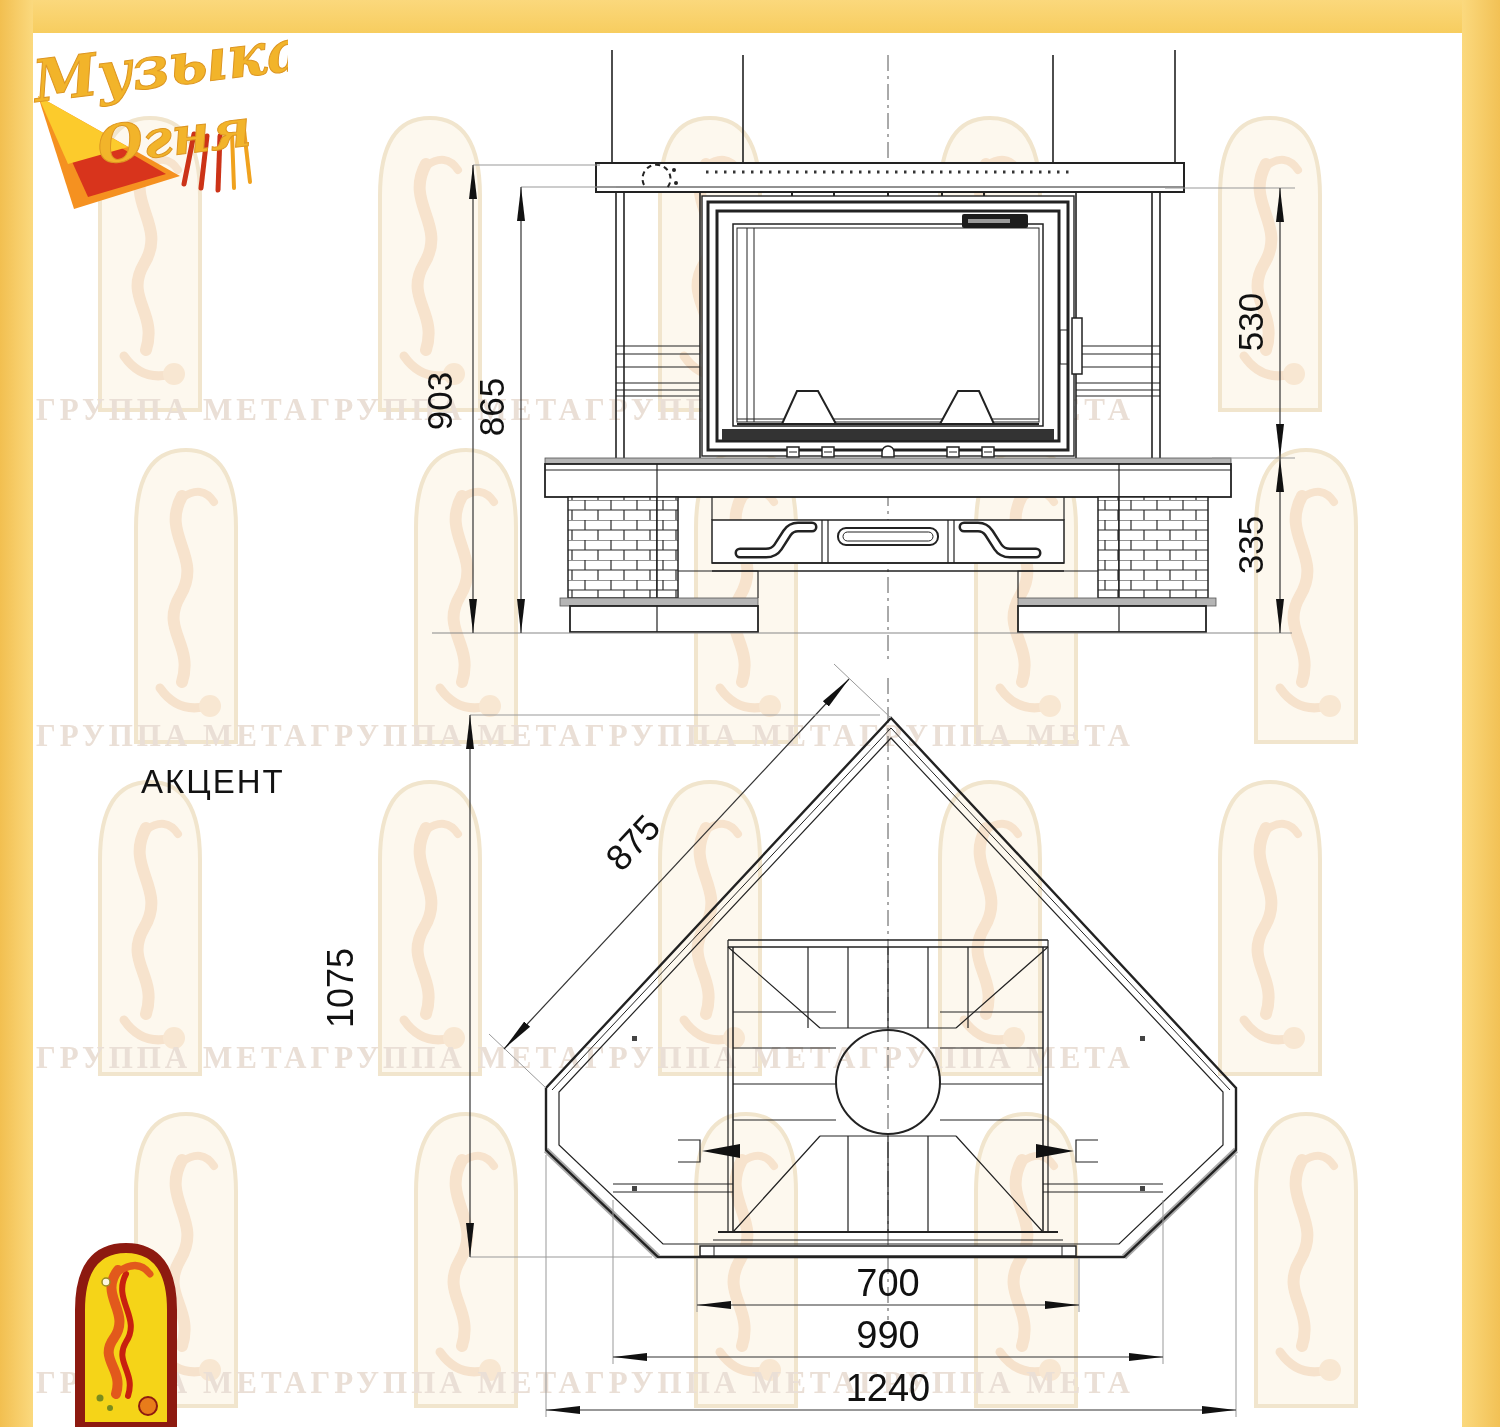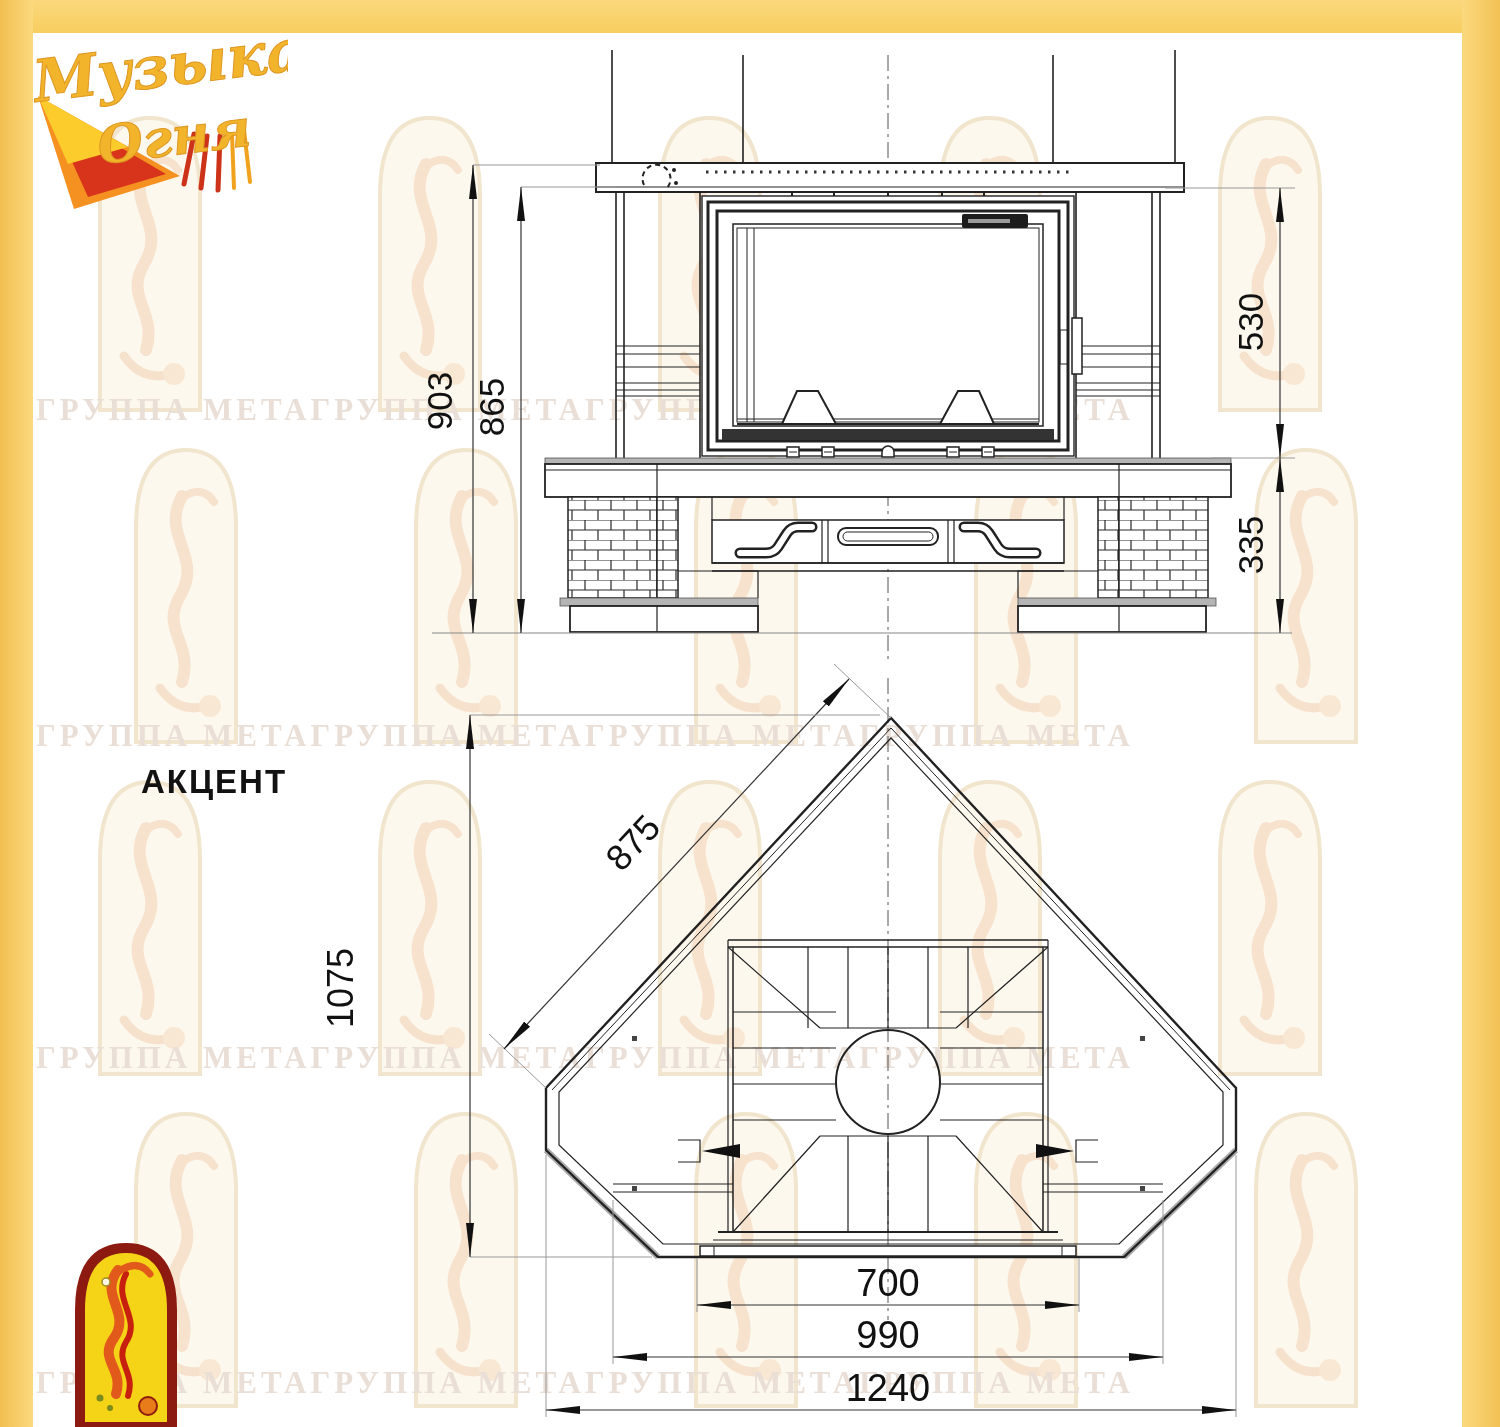--- a/index.html
+++ b/index.html
@@ -18,7 +18,7 @@
            white-space:nowrap;font-family:"Liberation Serif",serif;font-size:31px;
            letter-spacing:4px;color:#eadfd6;z-index:1;font-weight:bold;}
   
-  .title{position:absolute;left:141px;top:763px;font-size:33px;font-weight:bold;
+  .title{position:absolute;left:141px;top:763px;font-size:33px;font-weight:normal;
          letter-spacing:2px;color:#121212;z-index:5;}
   svg{display:block;}
   .wm-svg{z-index:0;}

